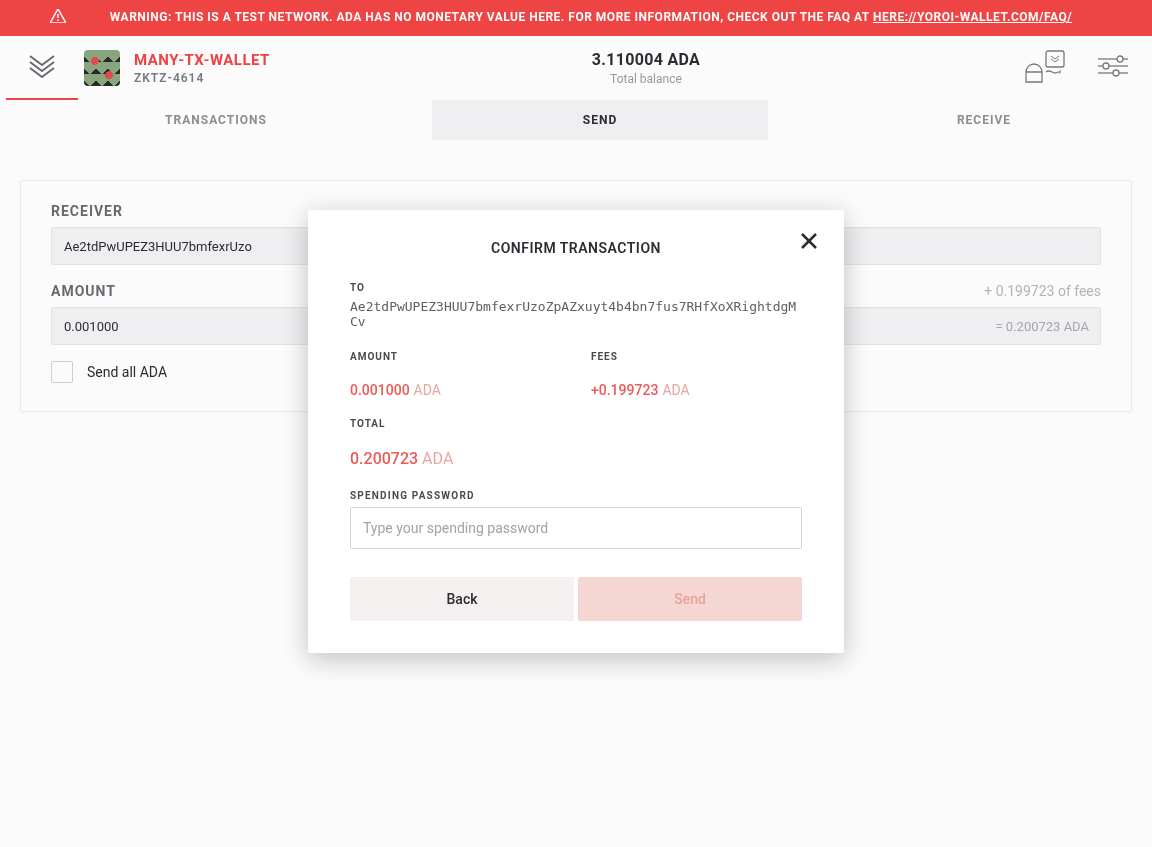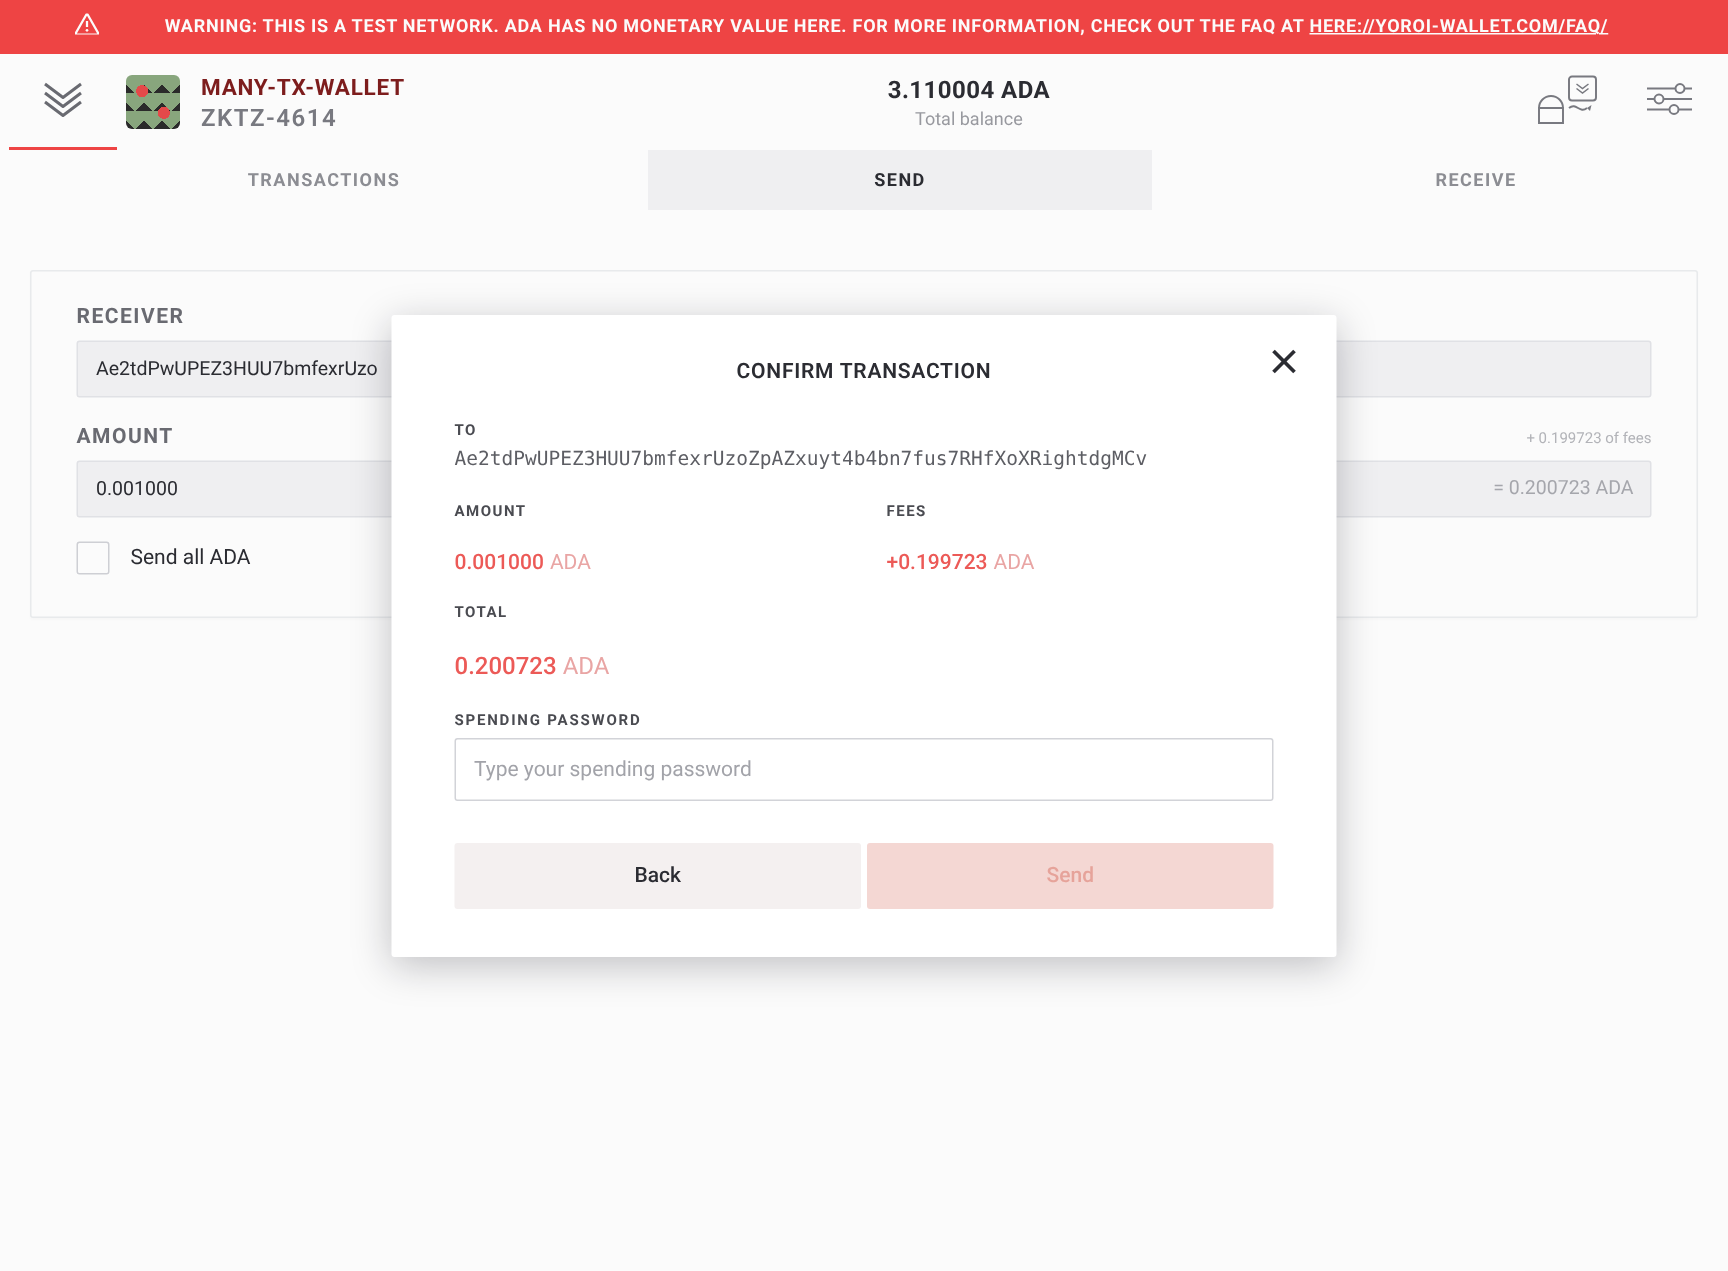--- a/index.html
+++ b/index.html
@@ -85,7 +85,7 @@
       font-size: 15px;
       font-weight: 700;
       letter-spacing: 0.5px;
-      color: #7f1d1d;
+      color: #ef4444;
     }
     .wallet-text .sub {
       font-size: 16px;

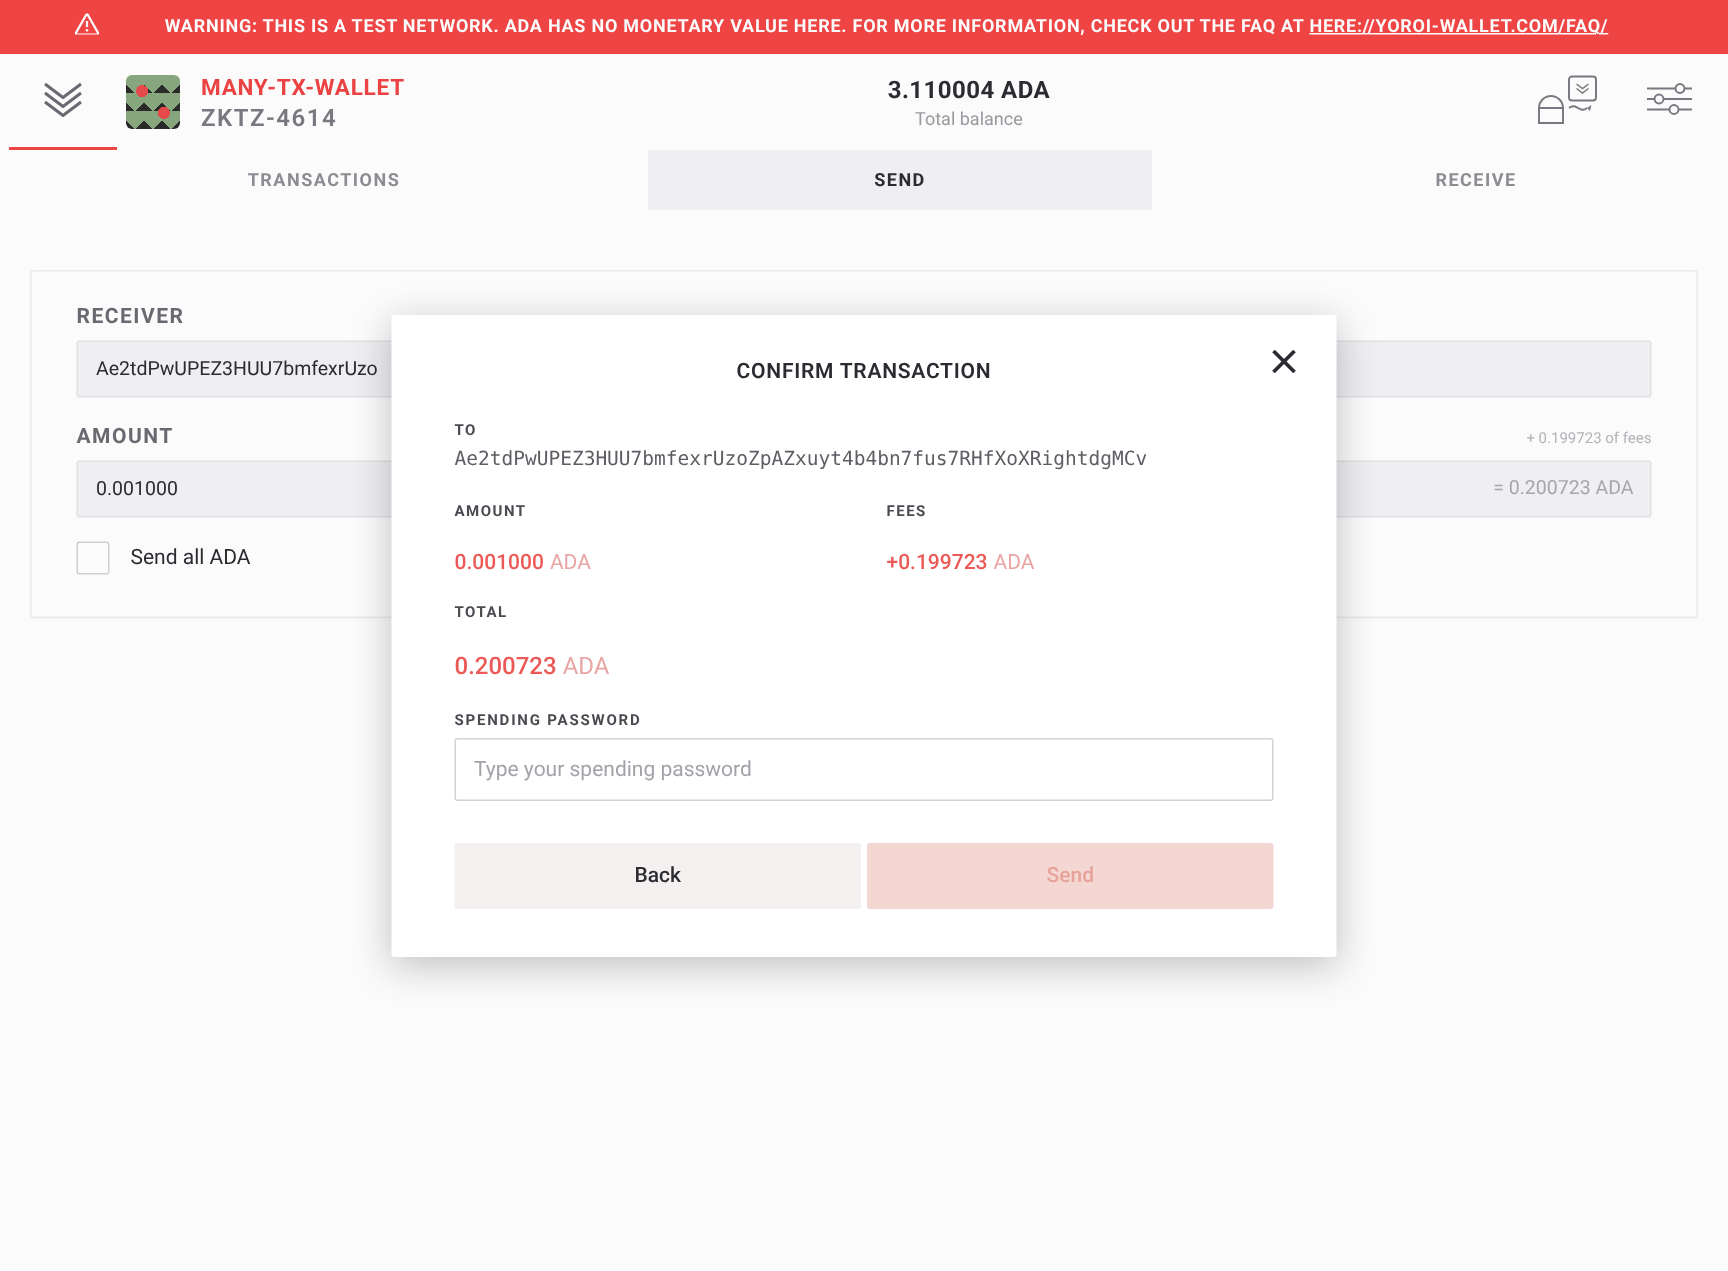--- a/index.html
+++ b/index.html
@@ -88,7 +88,7 @@
       color: #ef4444;
     }
     .wallet-text .sub {
-      font-size: 16px;
+      font-size: 12px;
       font-weight: 600;
       letter-spacing: 1px;
       color: #7a7b82;

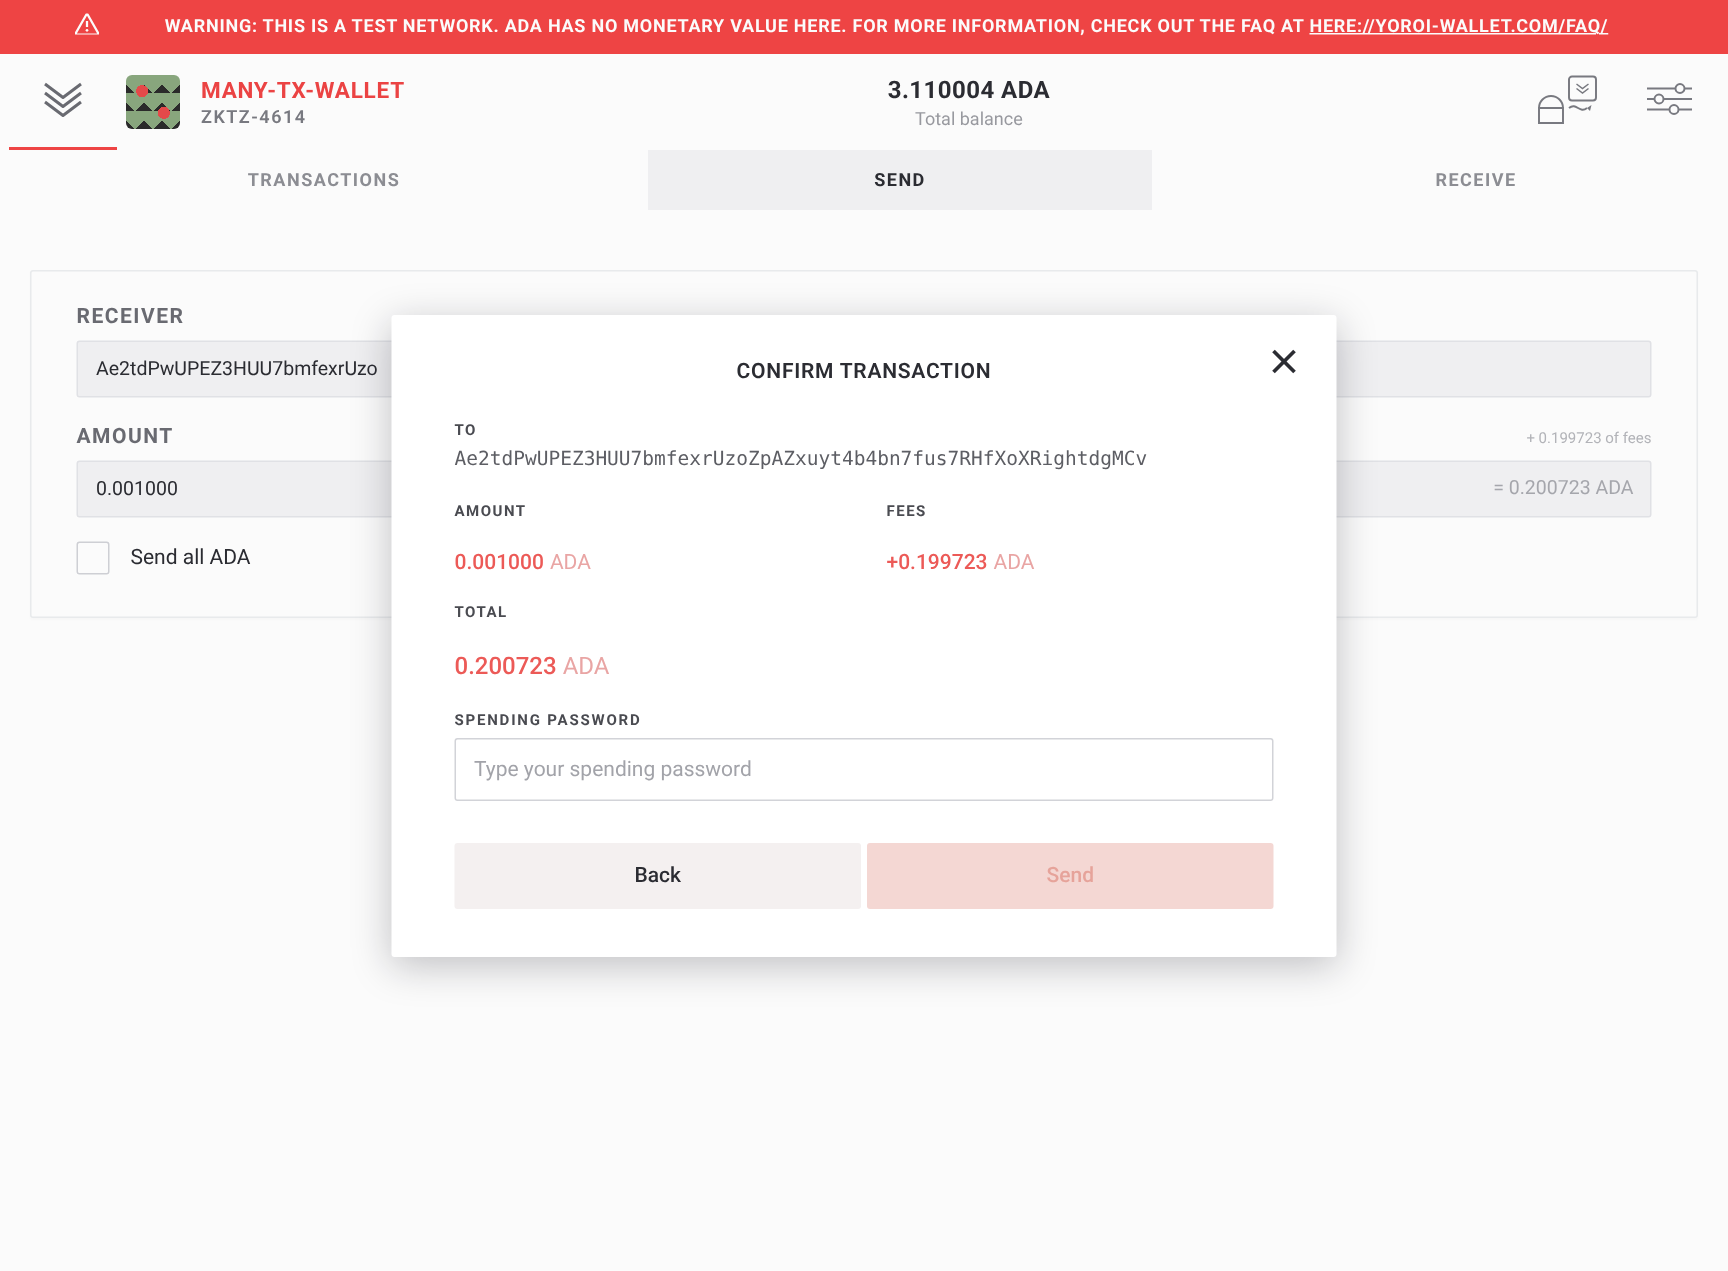--- a/index.html
+++ b/index.html
@@ -222,7 +222,7 @@
       padding-top: 210px;
     }
     .modal {
-      width: 630px;
+      width: 536px;
       background: #fff;
       border-radius: 2px;
       box-shadow: 0 6px 26px rgba(20,20,30,0.25);

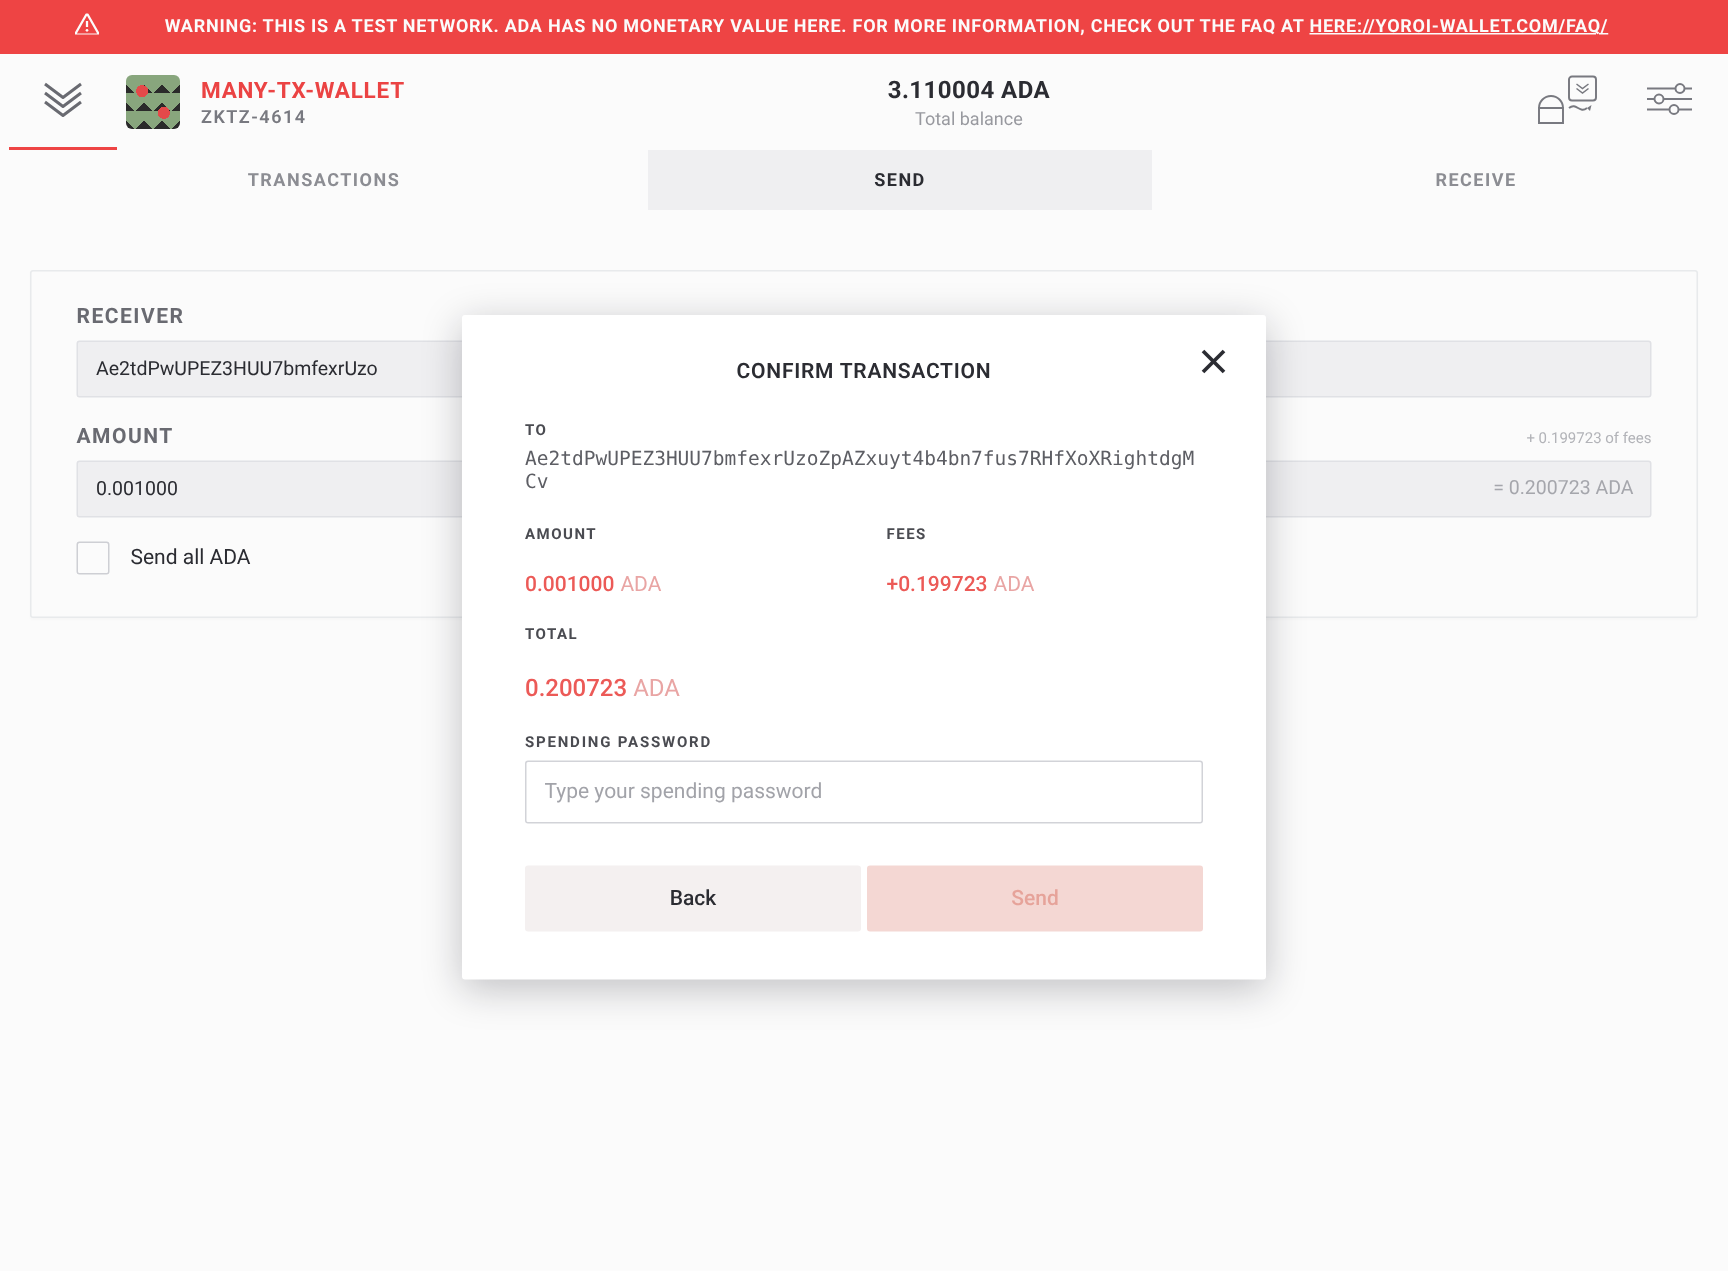--- a/index.html
+++ b/index.html
@@ -179,7 +179,7 @@
       margin-bottom: 8px;
     }
     .fees-hint {
-      font-size: 10px;
+      font-size: 14px;
       color: #b5b6bb;
     }
     .amount-input-wrap {

